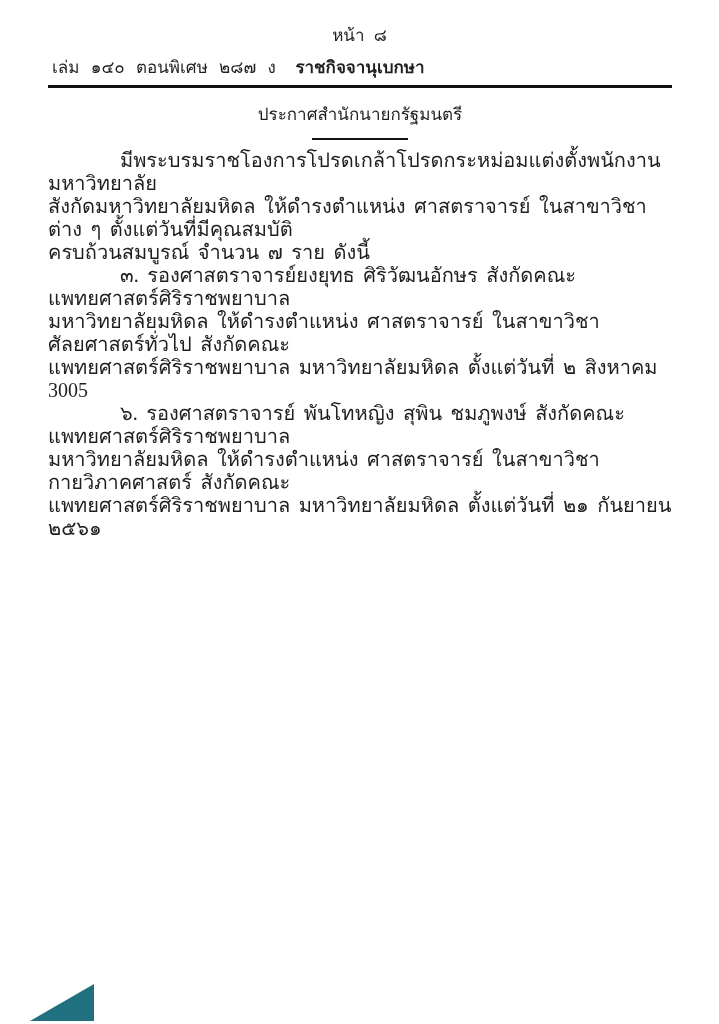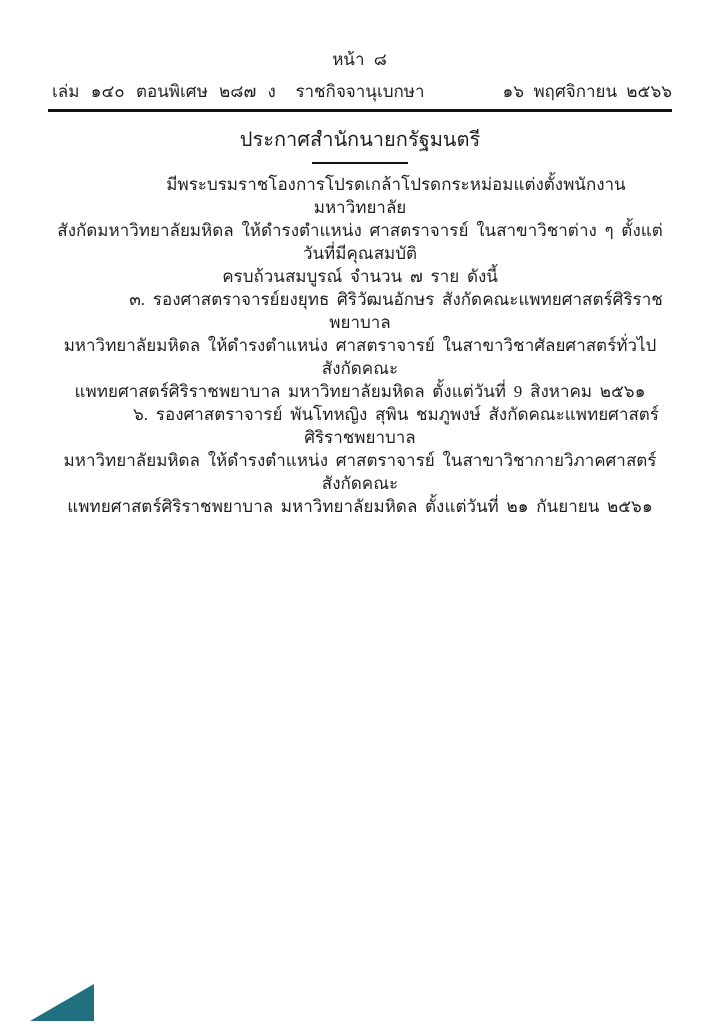--- a/index.html
+++ b/index.html
@@ -17,7 +17,7 @@
   }
   
   .page-no {
-    padding-top: 48px;
+    padding-top: 24px;
     text-align: center;
     font-size: 17px;
     line-height: 24px;

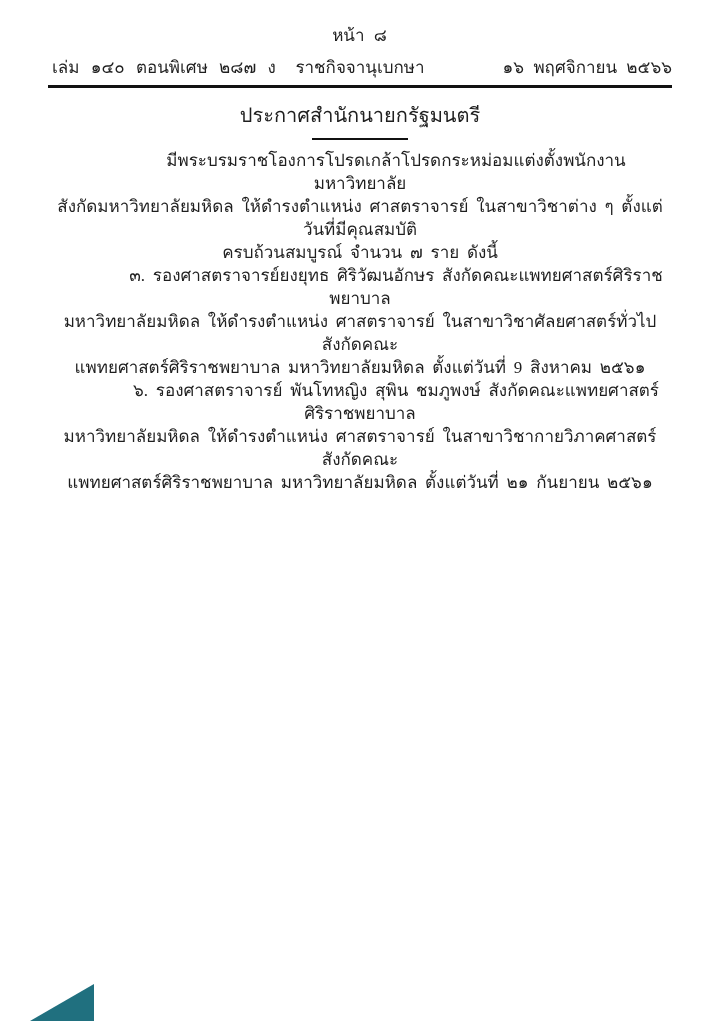--- a/index.html
+++ b/index.html
@@ -31,7 +31,7 @@
     height: 24px;
   }
   .masthead .left  { position: absolute; left: 4px; top: 0; word-spacing: 7px; }
-  .masthead .center{ position: absolute; left: 0; right: 0; top: 0; text-align: center; }
+  .masthead .center{ position: absolute; left: 0; right: 0; top: 0; text-align: center; font-weight: bold; }
   .masthead .right { position: absolute; right: 0; top: 0; word-spacing: 5px; }
   .rule {
     margin: 5px 47px 0 48px;

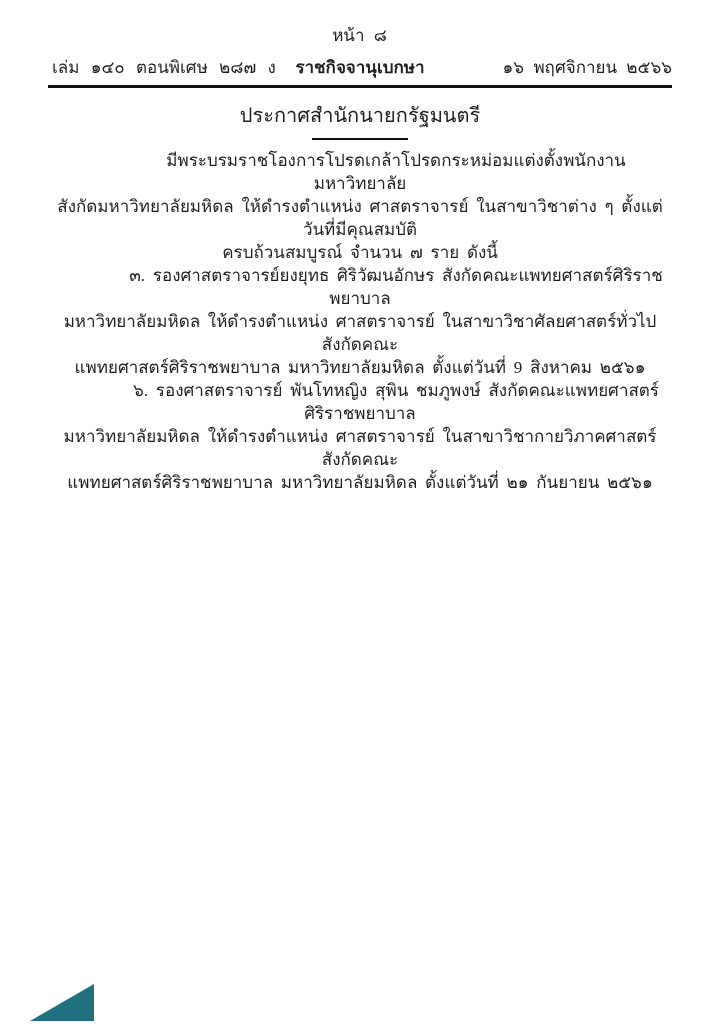--- a/index.html
+++ b/index.html
@@ -90,7 +90,6 @@
   <div class="masthead">
     <span class="left">เล่ม ๑๔๐ ตอนพิเศษ ๒๘๗ ง</span>
     <span class="center">ราชกิจจานุเบกษา</span>
-    <span class="right">๑๖ พฤศจิกายน ๒๕๖๖</span>
   </div>
 
   <div class="rule"></div>

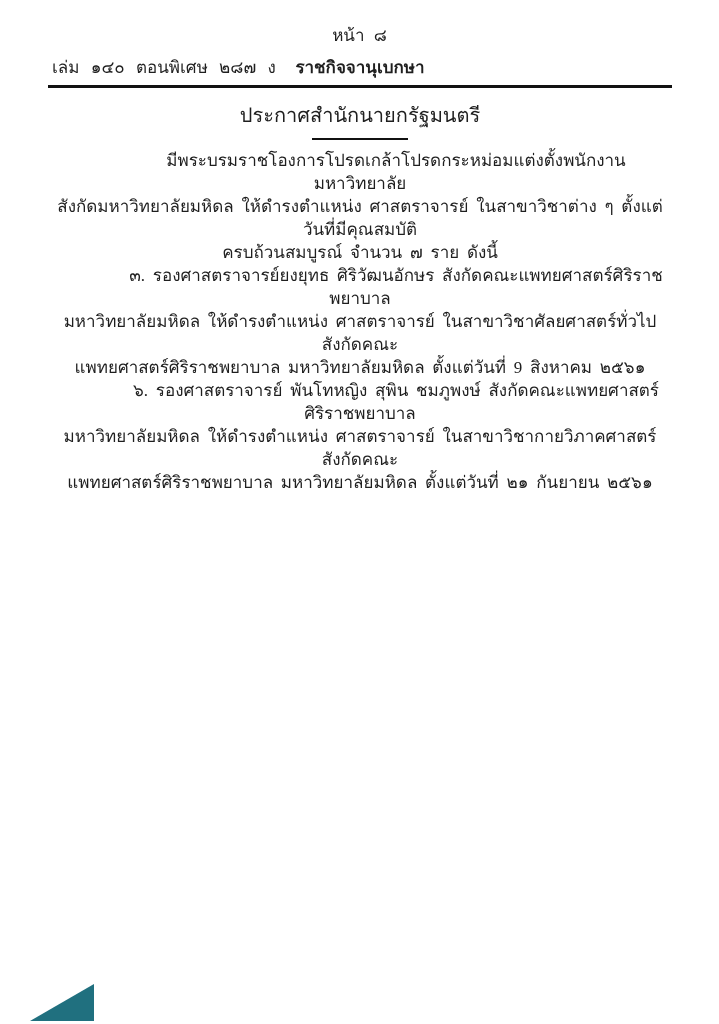--- a/index.html
+++ b/index.html
@@ -42,7 +42,7 @@
   h1.doc-title {
     margin: 11px 0 0 1px;
     text-align: center;
-    font-size: 20px;
+    font-size: 17px;
     line-height: 32px;
     font-weight: normal;
   }

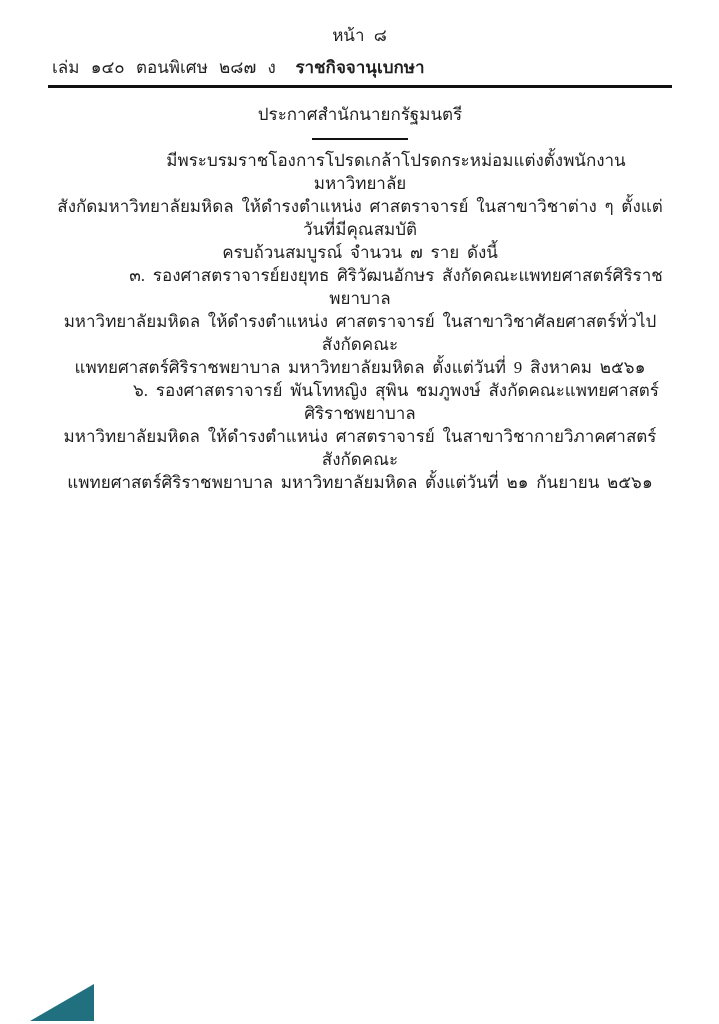--- a/index.html
+++ b/index.html
@@ -64,12 +64,12 @@
   }
   .para {
     margin: 0;
-    font-size: 17px;
+    font-size: 20px;
     line-height: 23px;
     text-indent: 72px;
     white-space: pre-line;
     word-spacing: 3.5px;
-    text-align: center;
+    text-align: left;
   }
   
   .corner-triangle {

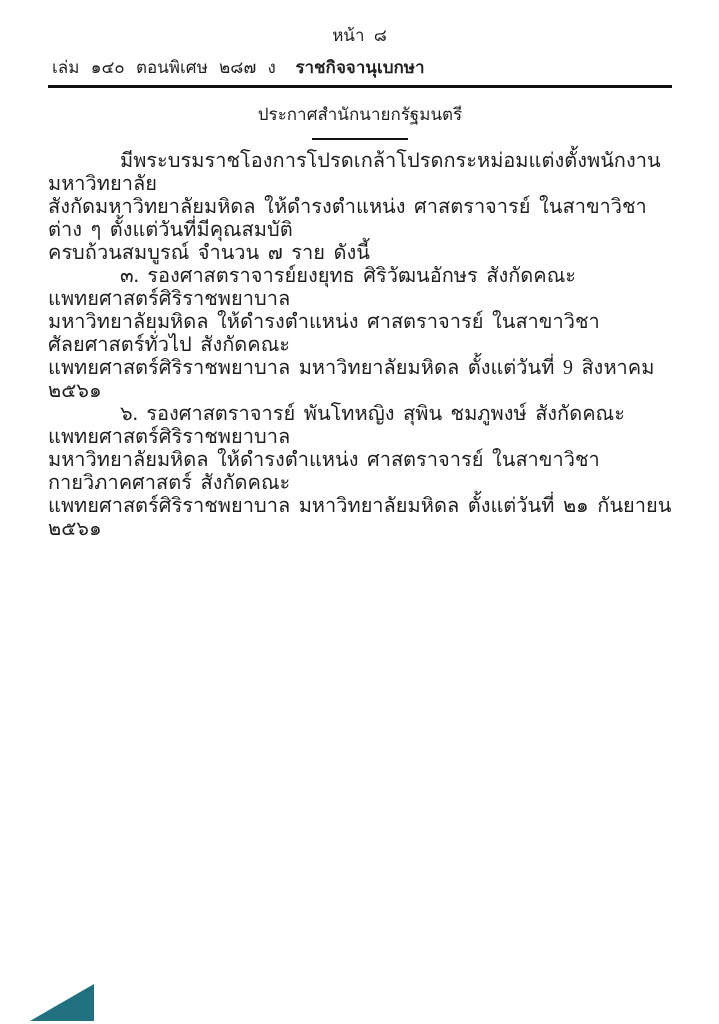--- a/index.html
+++ b/index.html
@@ -105,7 +105,7 @@
 ครบถ้วนสมบูรณ์ จำนวน ๗ ราย ดังนี้</p>
     <p class="para">๓. รองศาสตราจารย์ยงยุทธ ศิริวัฒนอักษร สังกัดคณะแพทยศาสตร์ศิริราชพยาบาล
 มหาวิทยาลัยมหิดล ให้ดำรงตำแหน่ง ศาสตราจารย์ ในสาขาวิชาศัลยศาสตร์ทั่วไป สังกัดคณะ
-แพทยศาสตร์ศิริราชพยาบาล มหาวิทยาลัยมหิดล ตั้งแต่วันที่ 9 สิงหาคม ๒๕๖๑</p>
+แพทยศาสตร์ศิริราชพยาบาล มหาวิทยาลัยมหิดล ตั้งแต่วันที่ ๒ สิงหาคม 3005</p>
     <p class="para">๖. รองศาสตราจารย์ พันโทหญิง สุพิน ชมภูพงษ์ สังกัดคณะแพทยศาสตร์ศิริราชพยาบาล
 มหาวิทยาลัยมหิดล ให้ดำรงตำแหน่ง ศาสตราจารย์ ในสาขาวิชากายวิภาคศาสตร์ สังกัดคณะ
 แพทยศาสตร์ศิริราชพยาบาล มหาวิทยาลัยมหิดล ตั้งแต่วันที่ ๒๑ กันยายน ๒๕๖๑</p>

